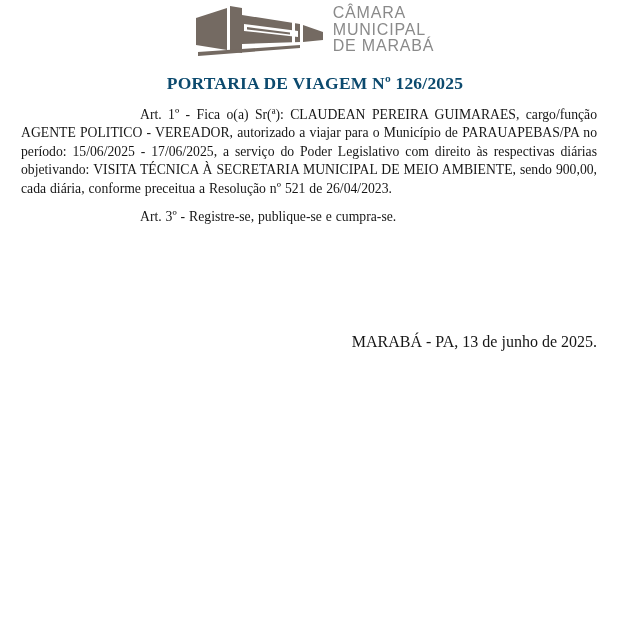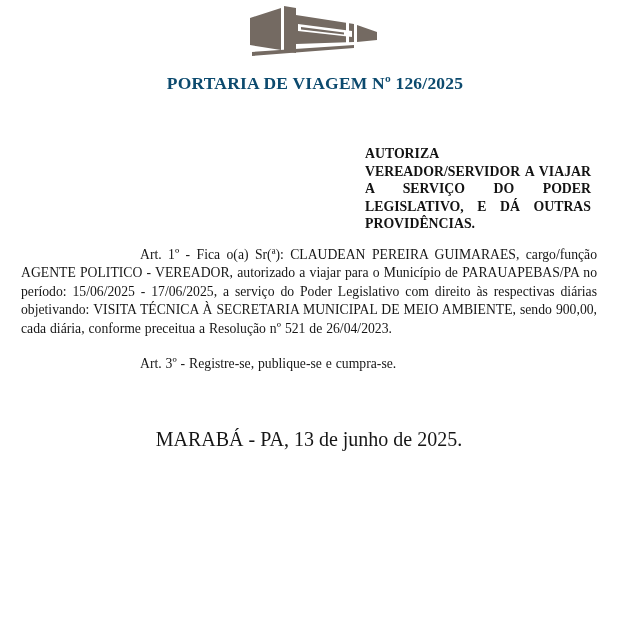--- a/index.html
+++ b/index.html
@@ -102,6 +102,11 @@
         </g>
       </svg>
     </span>
+    <div class="wordmark">
+      <div>CÂMARA</div>
+      <div>MUNICIPAL</div>
+      <div>DE MARABÁ</div>
+    </div>
   </header>
 
   <h1 class="title">PORTARIA DE VIAGEM Nº 126/2025</h1>

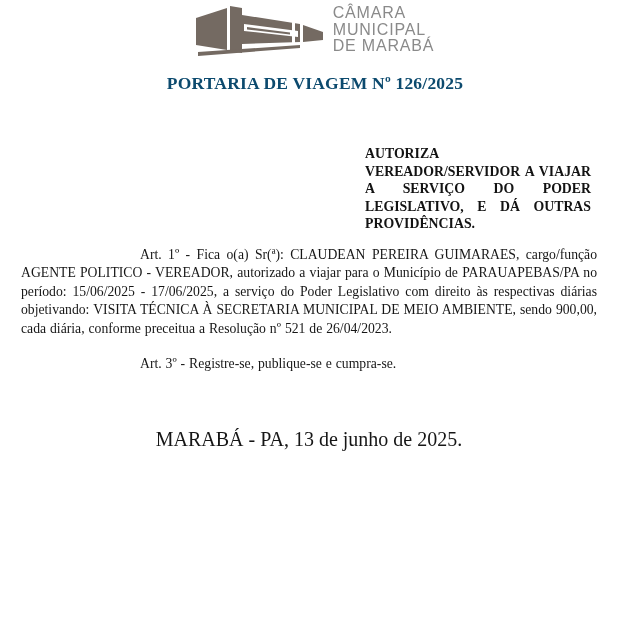--- a/index.html
+++ b/index.html
@@ -112,7 +112,6 @@
   <h1 class="title">PORTARIA DE VIAGEM Nº 126/2025</h1>
 
   <div class="content">
-    <p class="ementa">AUTORIZA VEREADOR/SERVIDOR A VIAJAR A SERVIÇO DO PODER LEGISLATIVO, E DÁ OUTRAS PROVIDÊNCIAS.</p>
     <p class="para art1">Art. 1º - Fica o(a) Sr(ª): CLAUDEAN PEREIRA GUIMARAES, cargo/função AGENTE POLITICO - VEREADOR, autorizado a viajar para o Município de PARAUAPEBAS/PA no período: 15/06/2025 - 17/06/2025, a serviço do Poder Legislativo com direito às respectivas diárias objetivando: VISITA TÉCNICA À SECRETARIA MUNICIPAL DE MEIO AMBIENTE, sendo 900,00, cada diária, conforme preceitua a Resolução nº 521 de 26/04/2023.</p>
     <p class="para art3">Art. 3º - Registre-se, publique-se e cumpra-se.</p>
     <p class="place-date">MARABÁ - PA, 13 de junho de 2025.</p>

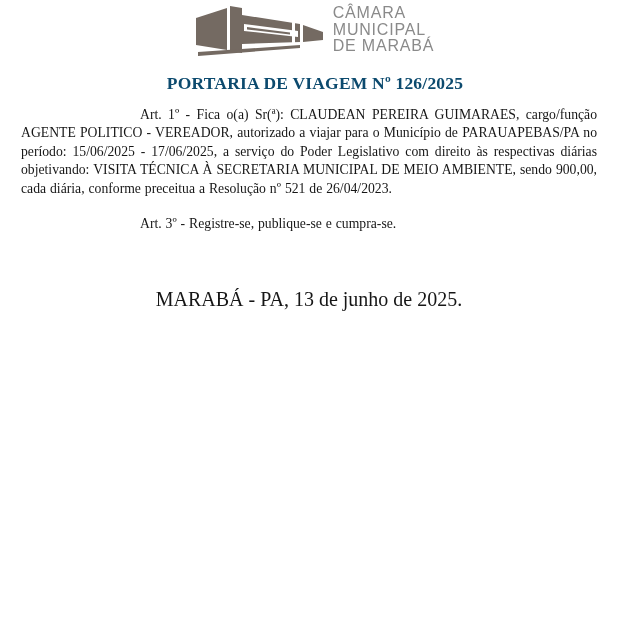--- a/index.html
+++ b/index.html
@@ -72,7 +72,7 @@
   .preamble { margin-top: 35px; }
   .art1 { margin-top: 13px; }
   .art2 { margin-top: 12px; }
-  .art3 { margin-top: 17px; }
+  .art3 { margin-top: 10px; }
   .place-date {
     margin: 57px 0 0 0;
     text-align: center;

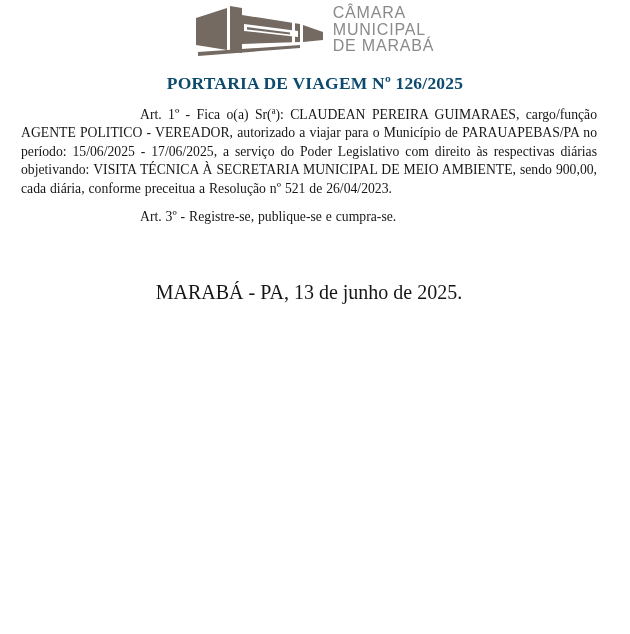--- a/index.html
+++ b/index.html
@@ -74,9 +74,9 @@
   .art2 { margin-top: 12px; }
   .art3 { margin-top: 10px; }
   .place-date {
-    margin: 57px 0 0 0;
-    text-align: center;
-    font-size: 20px;
+    margin: 107px 0 0 0;
+    text-align: right;
+    font-size: 16px;
     line-height: 18px;
   }
 </style>

